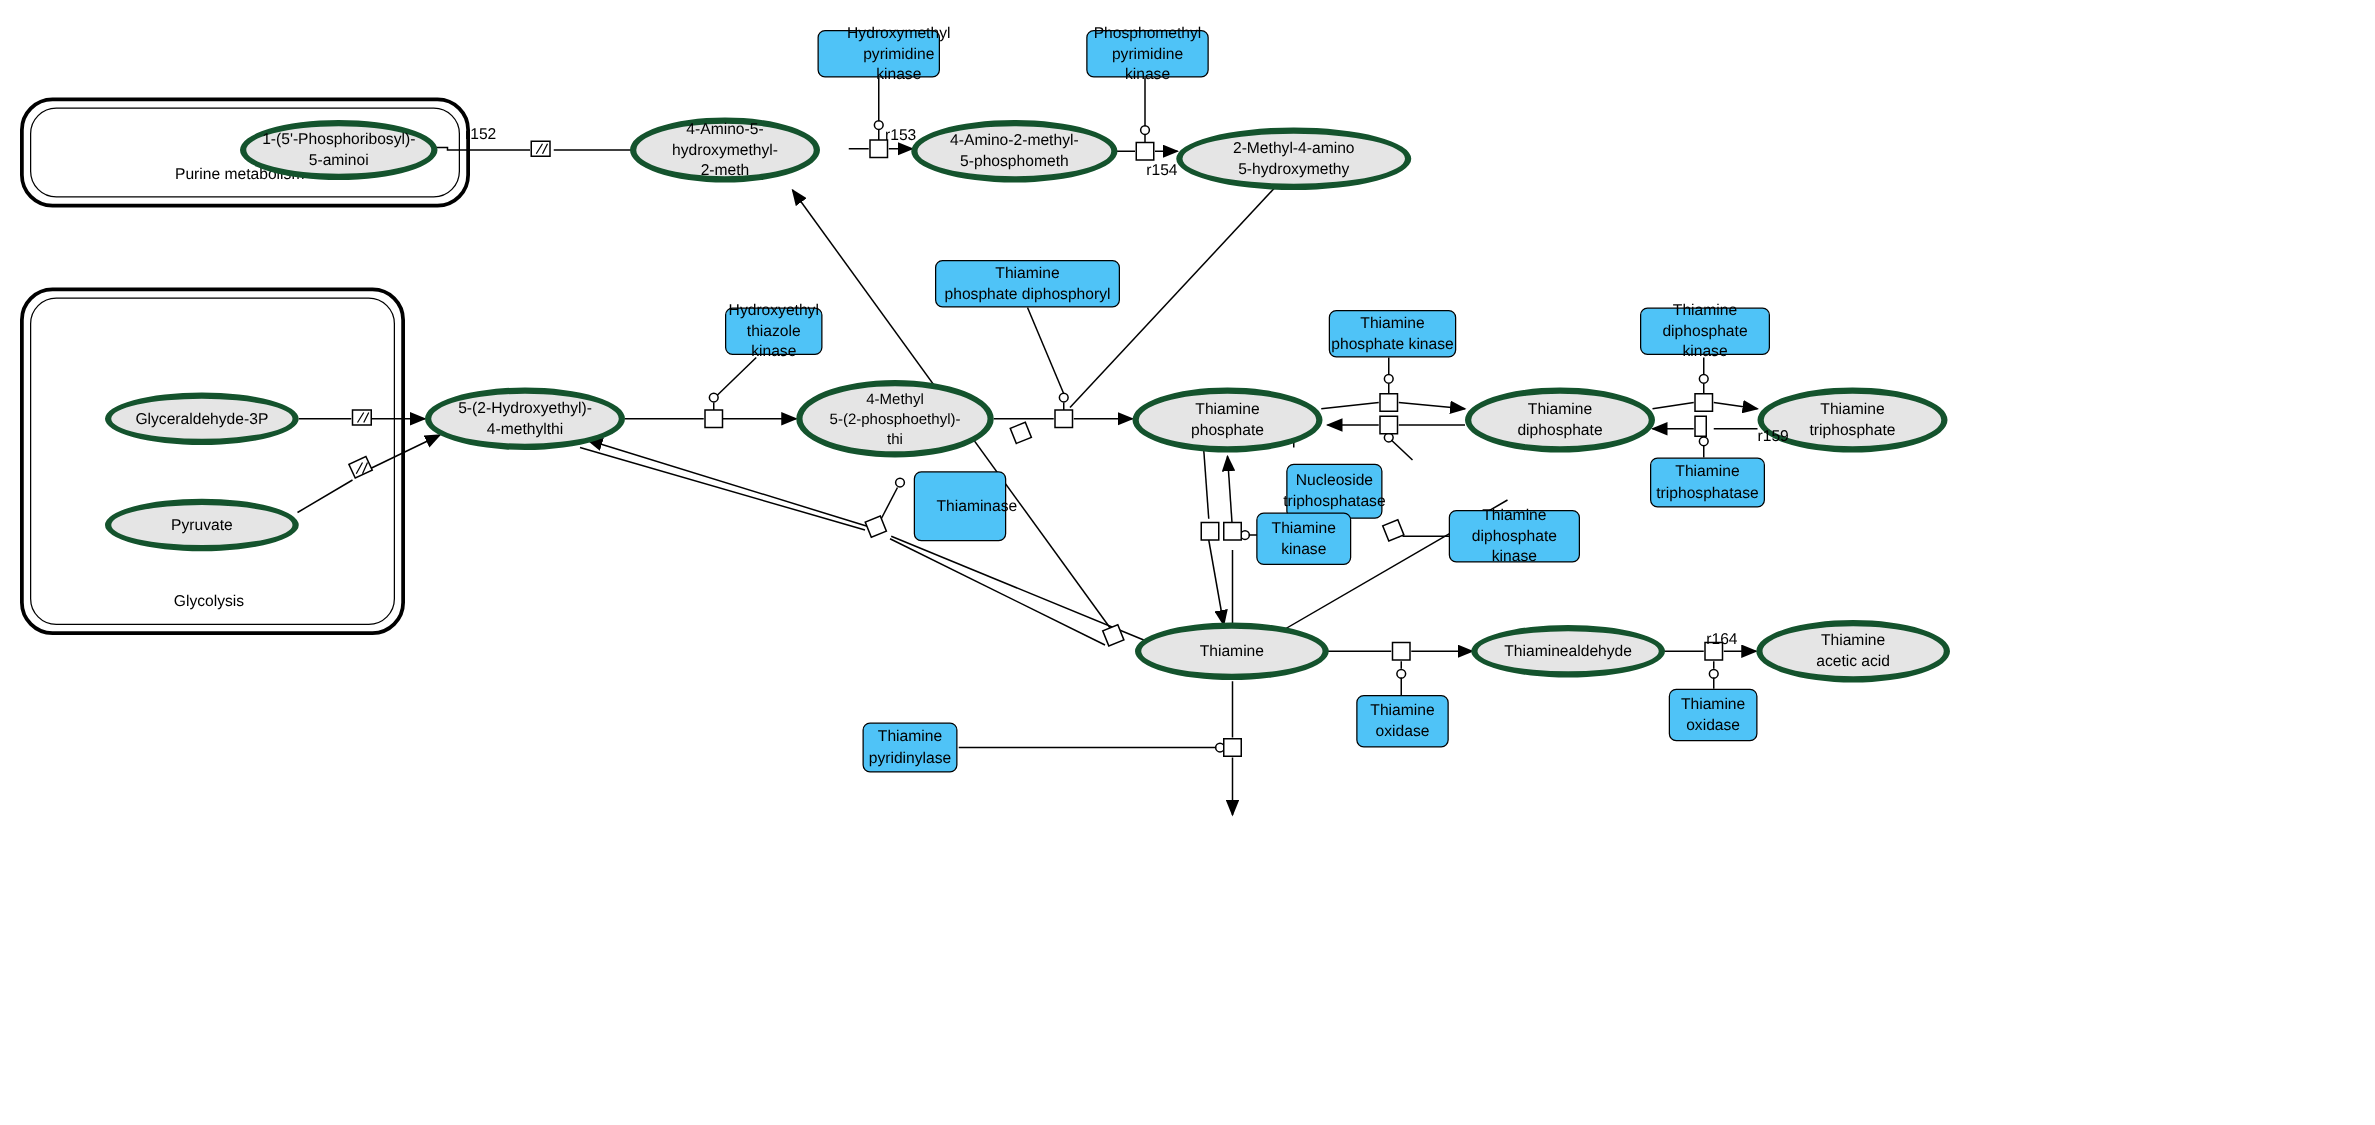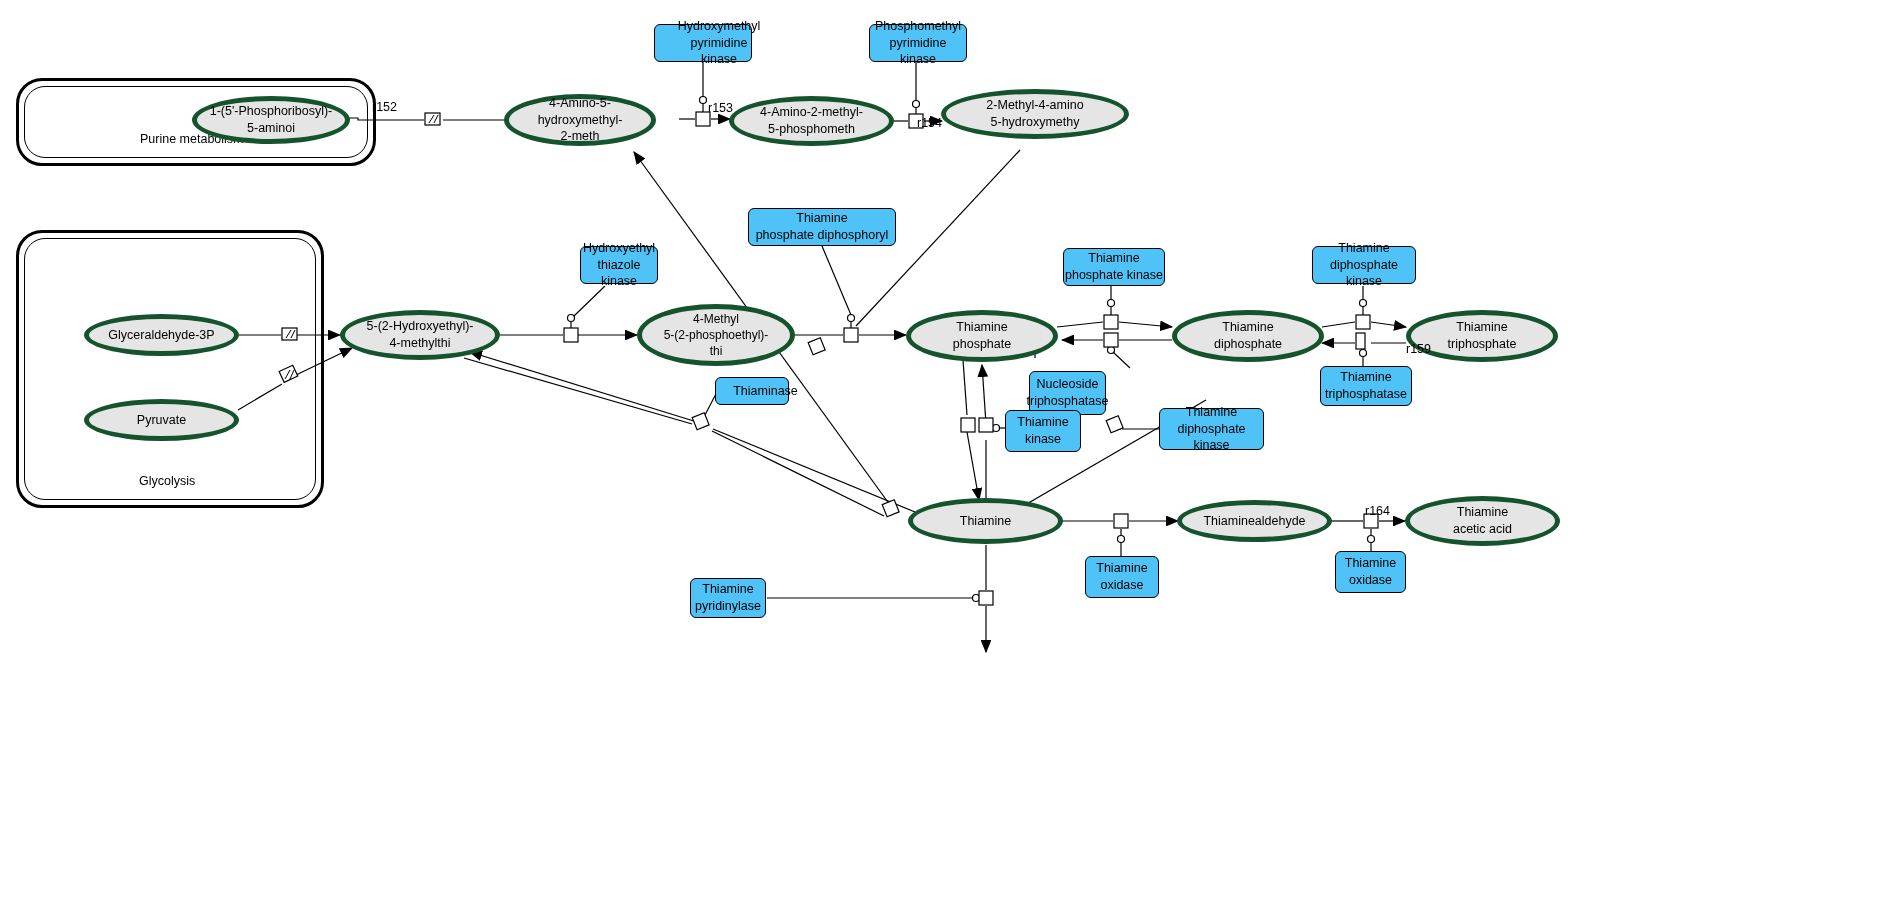--- a/index.html
+++ b/index.html
@@ -216,7 +216,7 @@
   <div class="node species multi" style="left:729px;top:96px;width:165px;height:50px;">4-Amino-2-methyl-
 5-phosphometh</div>
 
-  <div class="node species multi" style="left:941px;top:89px;width:188px;height:50px;text-align:center;">2-Methyl-4-amino
+  <div class="node species multi" style="left:941px;top:102px;width:188px;height:50px;text-align:center;">2-Methyl-4-amino
 5-hydroxymethy</div>
 
   <div class="node species" style="left:84px;top:314px;width:155px;height:42px;">Glyceraldehyde-3P</div>

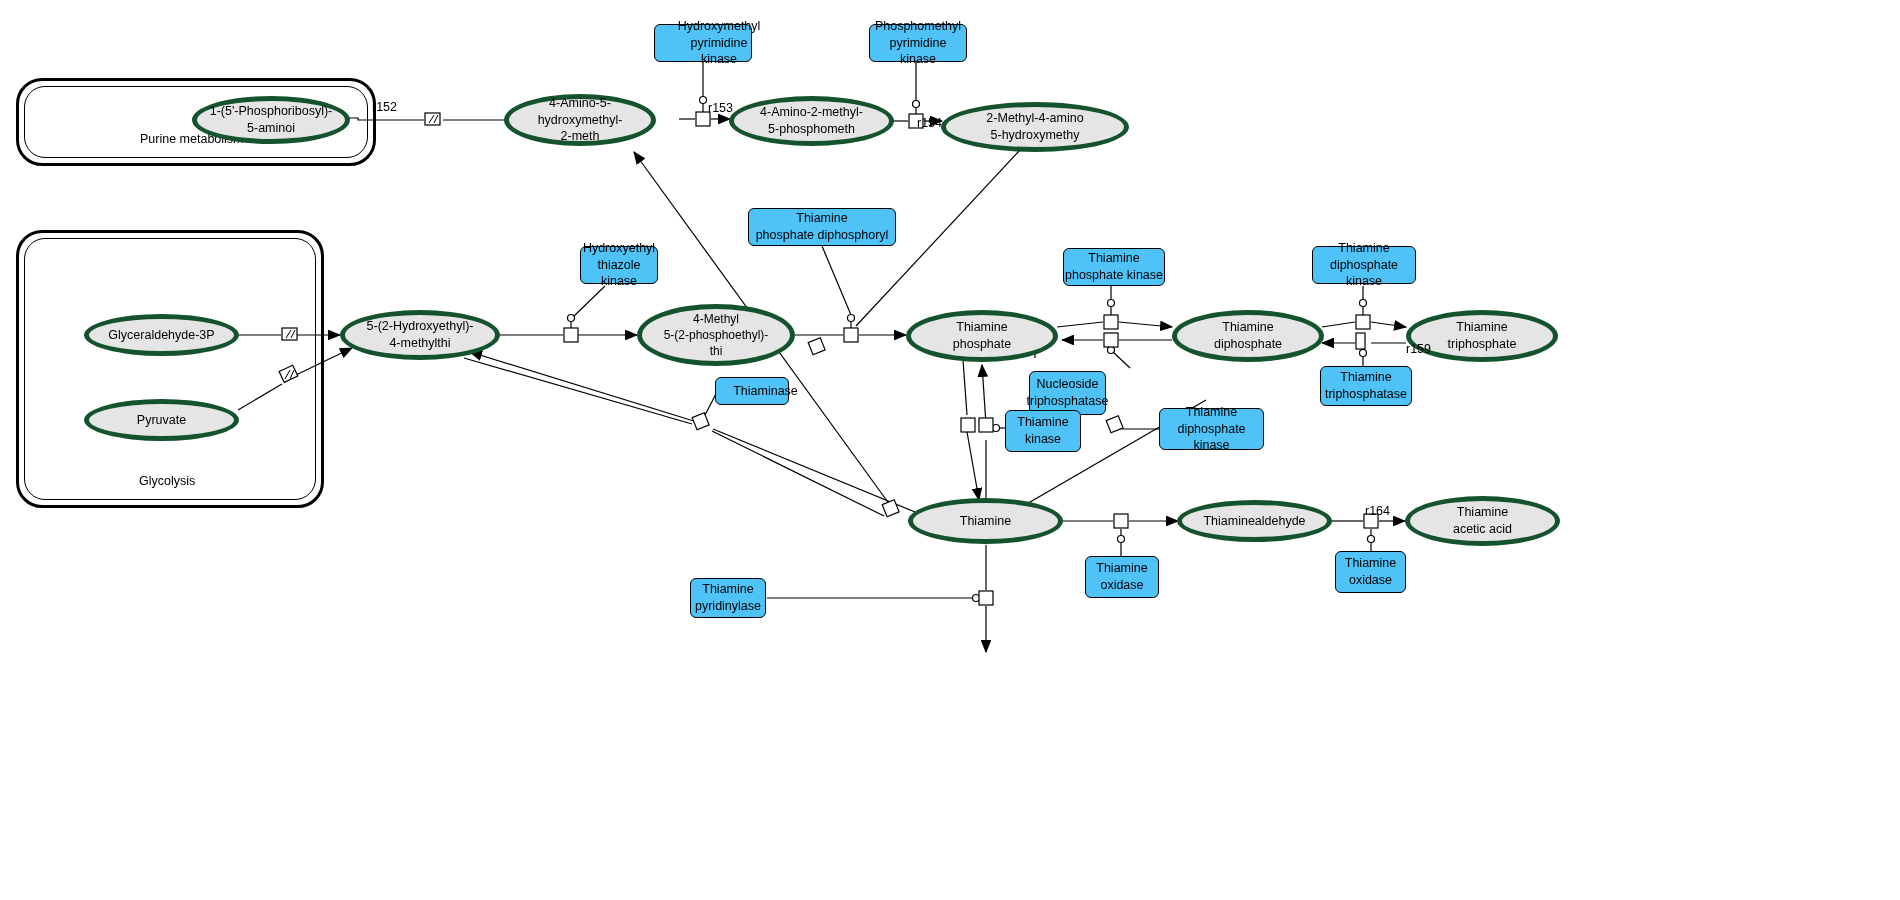--- a/index.html
+++ b/index.html
@@ -290,7 +290,7 @@
 
   <div class="rlabel" style="left:344px;top:100px;">r152</div>
   <div class="rlabel" style="left:680px;top:101px;">r153</div>
-  <div class="rlabel" style="left:889px;top:116px;">r154</div>
+  <div class="rlabel" style="left:889px;top:129px;">r154</div>
   <div class="rlabel" style="left:1378px;top:342px;">r159</div>
   <div class="rlabel" style="left:1337px;top:504px;">r164</div>
 

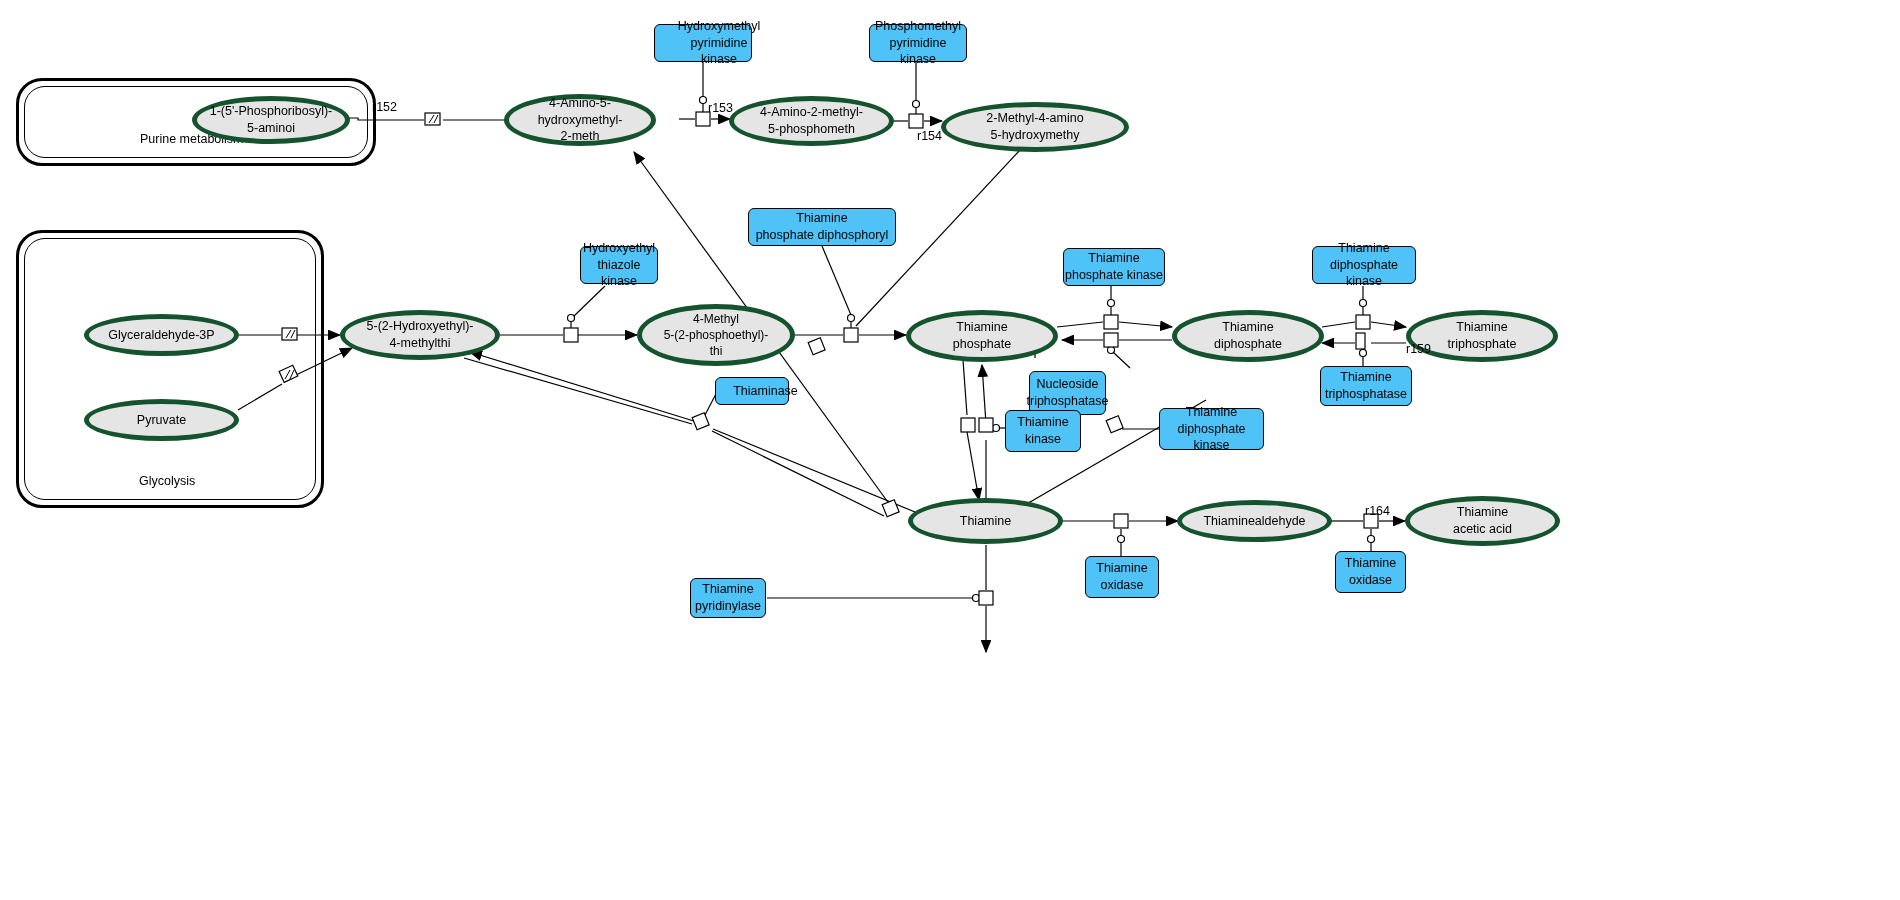--- a/index.html
+++ b/index.html
@@ -265,7 +265,7 @@
   <div class="node enzyme multi" style="left:1312px;top:246px;width:104px;height:38px;">Thiamine
 diphosphate kinase</div>
 
-  <div class="node enzyme" style="left:715px;top:377px;width:74px;height:28px;padding-left:27px;">Thiaminase</div>
+  <div class="node enzyme" style="left:731px;top:377px;width:74px;height:56px;padding-left:27px;">Thiaminase</div>
 
   <div class="node enzyme multi" style="left:1029px;top:358px;width:77px;height:44px;margin-top:13px;">Nucleoside
 triphosphatase</div>

